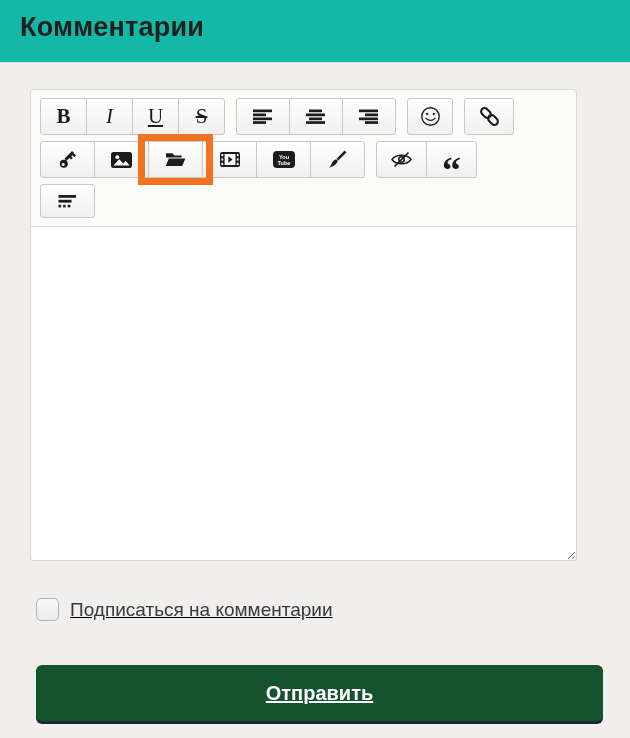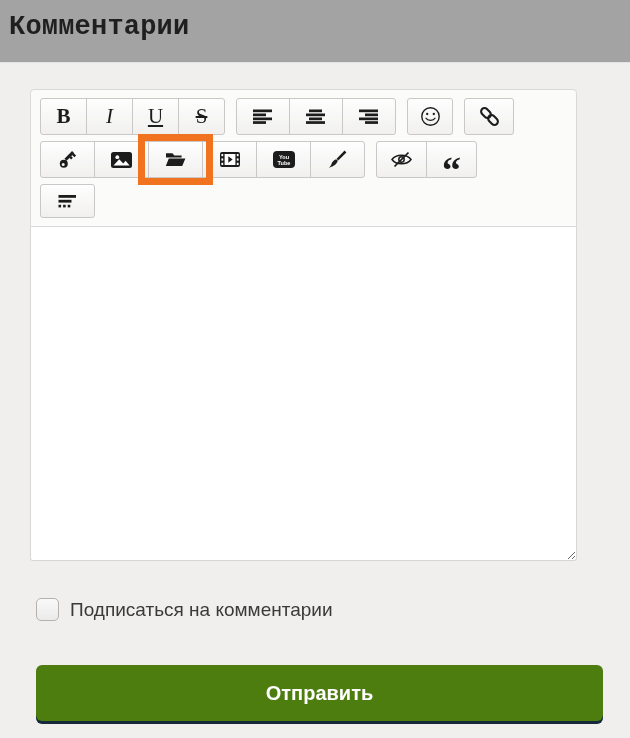--- a/index.html
+++ b/index.html
@@ -7,7 +7,7 @@
     width:630px;height:738px;overflow:hidden;background:#fff;
     font-family:"Liberation Sans",sans-serif;
   }
-  .page-header{height:62px;box-sizing:border-box;padding:12px 0 0 9px;background:#a3a3a3;font-family:Liberation Mono, monospace;}
+  .page-header{height:62px;box-sizing:border-box;padding:12px 0 0 20px;background:#14b8a6;}
   .page-title{margin:0;font-size:27px;font-weight:700;color:#1f1f1f;letter-spacing:.2px;}
   .panel{
     background:#f0efee;height:676px;box-sizing:border-box;

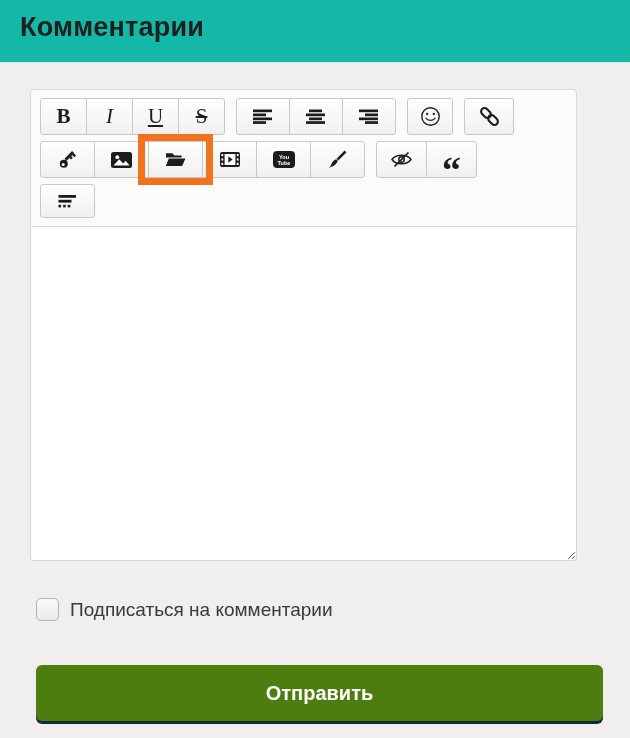--- a/index.html
+++ b/index.html
@@ -55,7 +55,7 @@
     border:1px solid #d6d6d6;border-top:0;border-radius:0 0 3px 3px;background:#fff;
     outline:none;padding:8px;font-family:"Liberation Sans",sans-serif;font-size:16px;color:#222;
   }
-  .subscribe-row{display:flex;align-items:center;margin:37px 0 0 6px;}
+  .subscribe-row{display:flex;align-items:center;margin:37px 0 0 6px;text-decoration:underline;}
   .subscribe-checkbox{
     -webkit-appearance:none;appearance:none;width:23px;height:23px;margin:0;
     border:1px solid #b3b2b1;border-radius:5px;background:linear-gradient(#f9f9f9,#eaeaea);

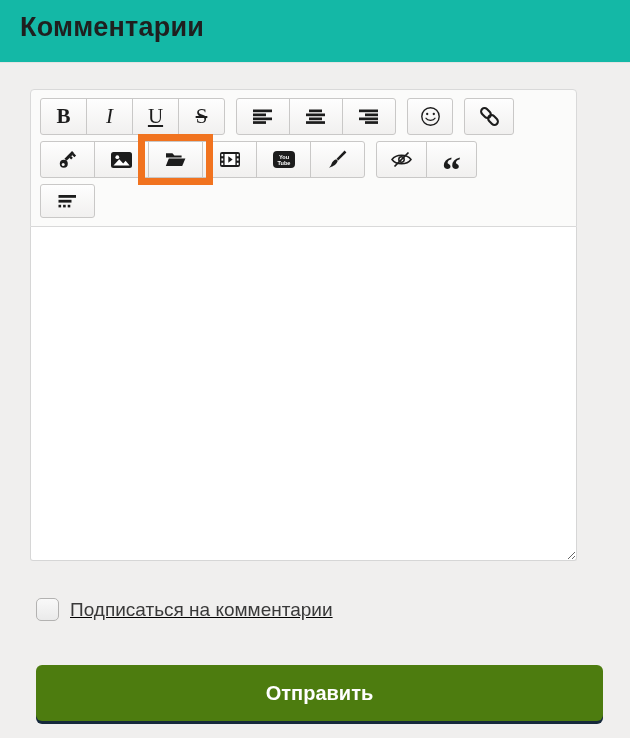--- a/index.html
+++ b/index.html
@@ -261,7 +261,7 @@
     <label for="subscribe" class="subscribe-label">Подписаться на комментарии</label>
   </div>
 
-  <button class="submit-btn" style="background-color: #4d7c0f;">Отправить</button>
+  <button class="submit-btn" style="background-color: #14532d; text-decoration: underline;">Отправить</button>
 </div>
 
 </body></html>

